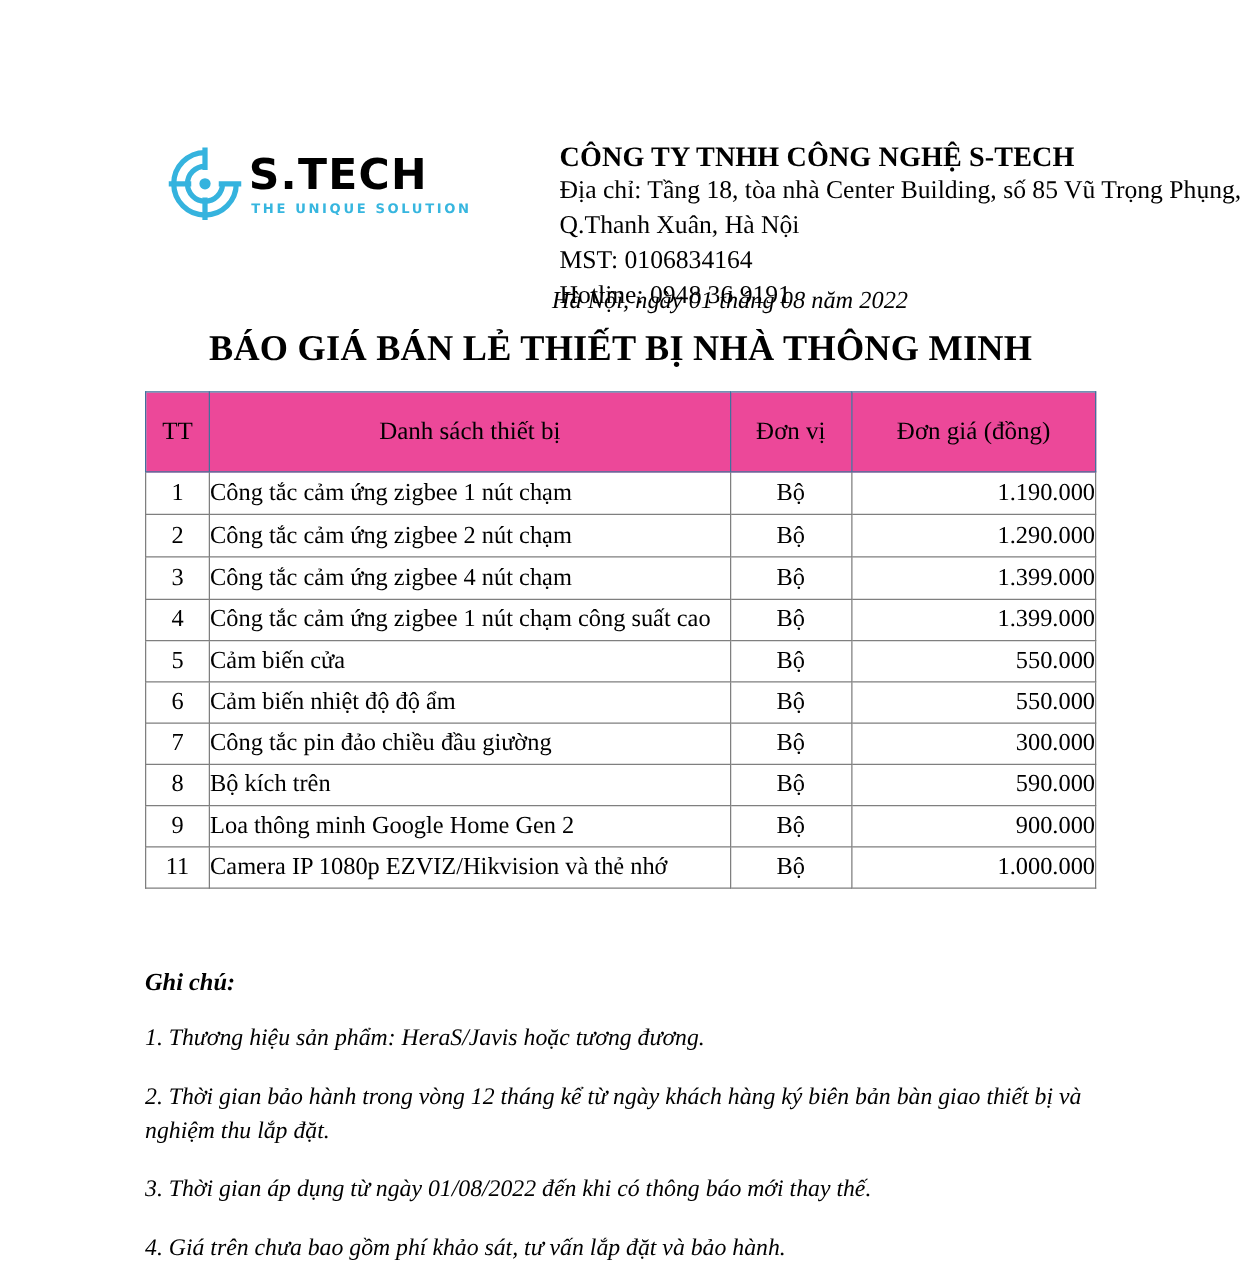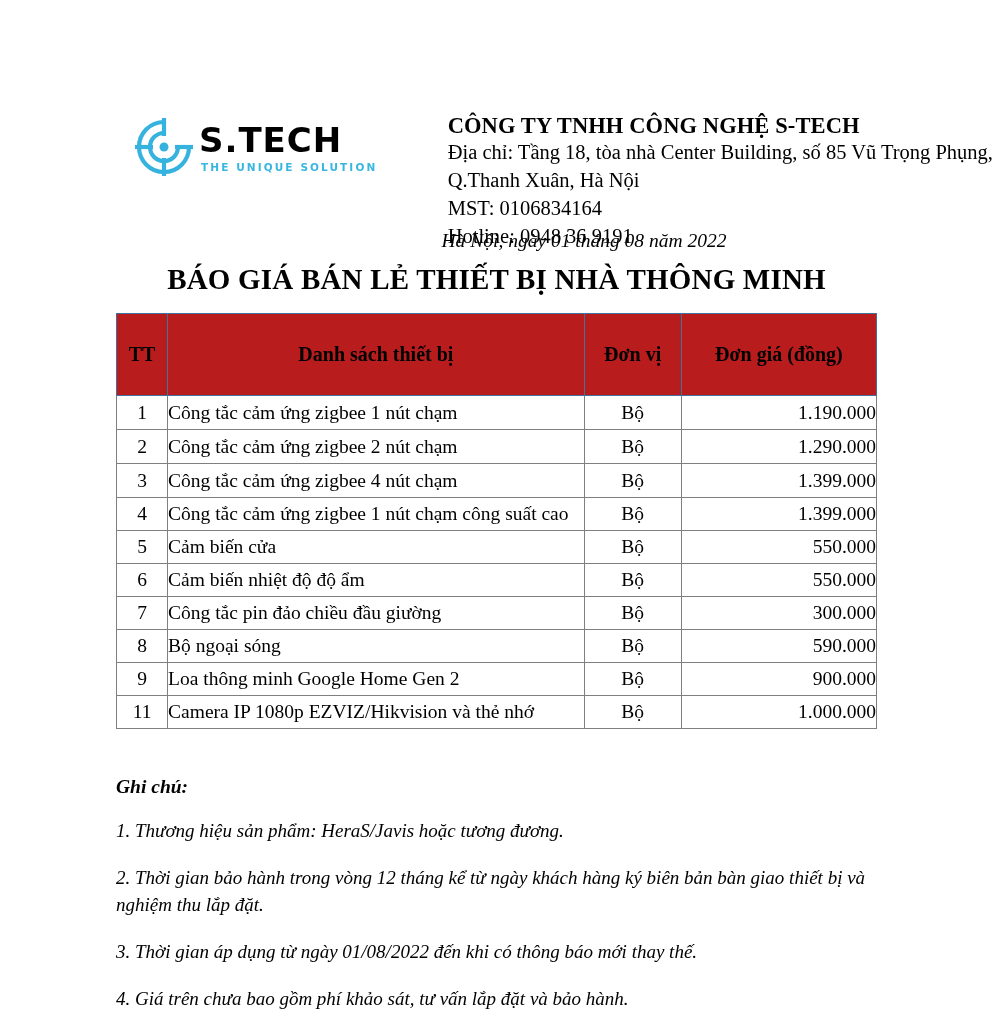--- a/index.html
+++ b/index.html
@@ -115,11 +115,11 @@
     padding: 0;
   }
   .price-table thead th {
-    background: #b91c1c;
+    background: #ec4899;
     font-size: 20px;
-    font-weight: bold;
-    text-align: center;
-    height: 82px;
+    font-weight: normal;
+    text-align: center;
+    height: 64px;
     vertical-align: middle;
     border-color: #41719C;
   }

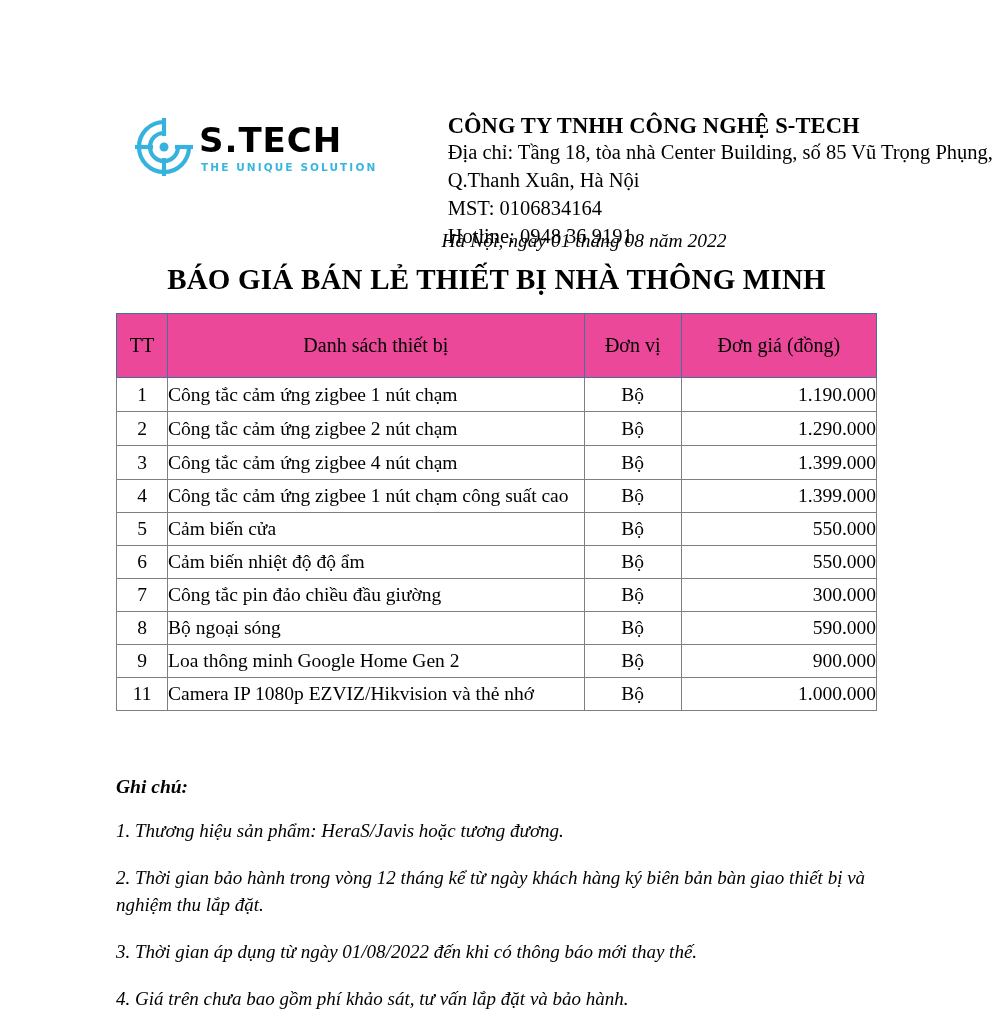--- a/index.html
+++ b/index.html
@@ -272,7 +272,7 @@
       </tr>
       <tr>
         <td class="cell-tt">8</td>
-        <td class="cell-name">Bộ ngoại sóng</td>
+        <td class="cell-name">Bộ kích trên</td>
         <td class="cell-unit">Bộ</td>
         <td class="cell-price">590.000</td>
       </tr>

